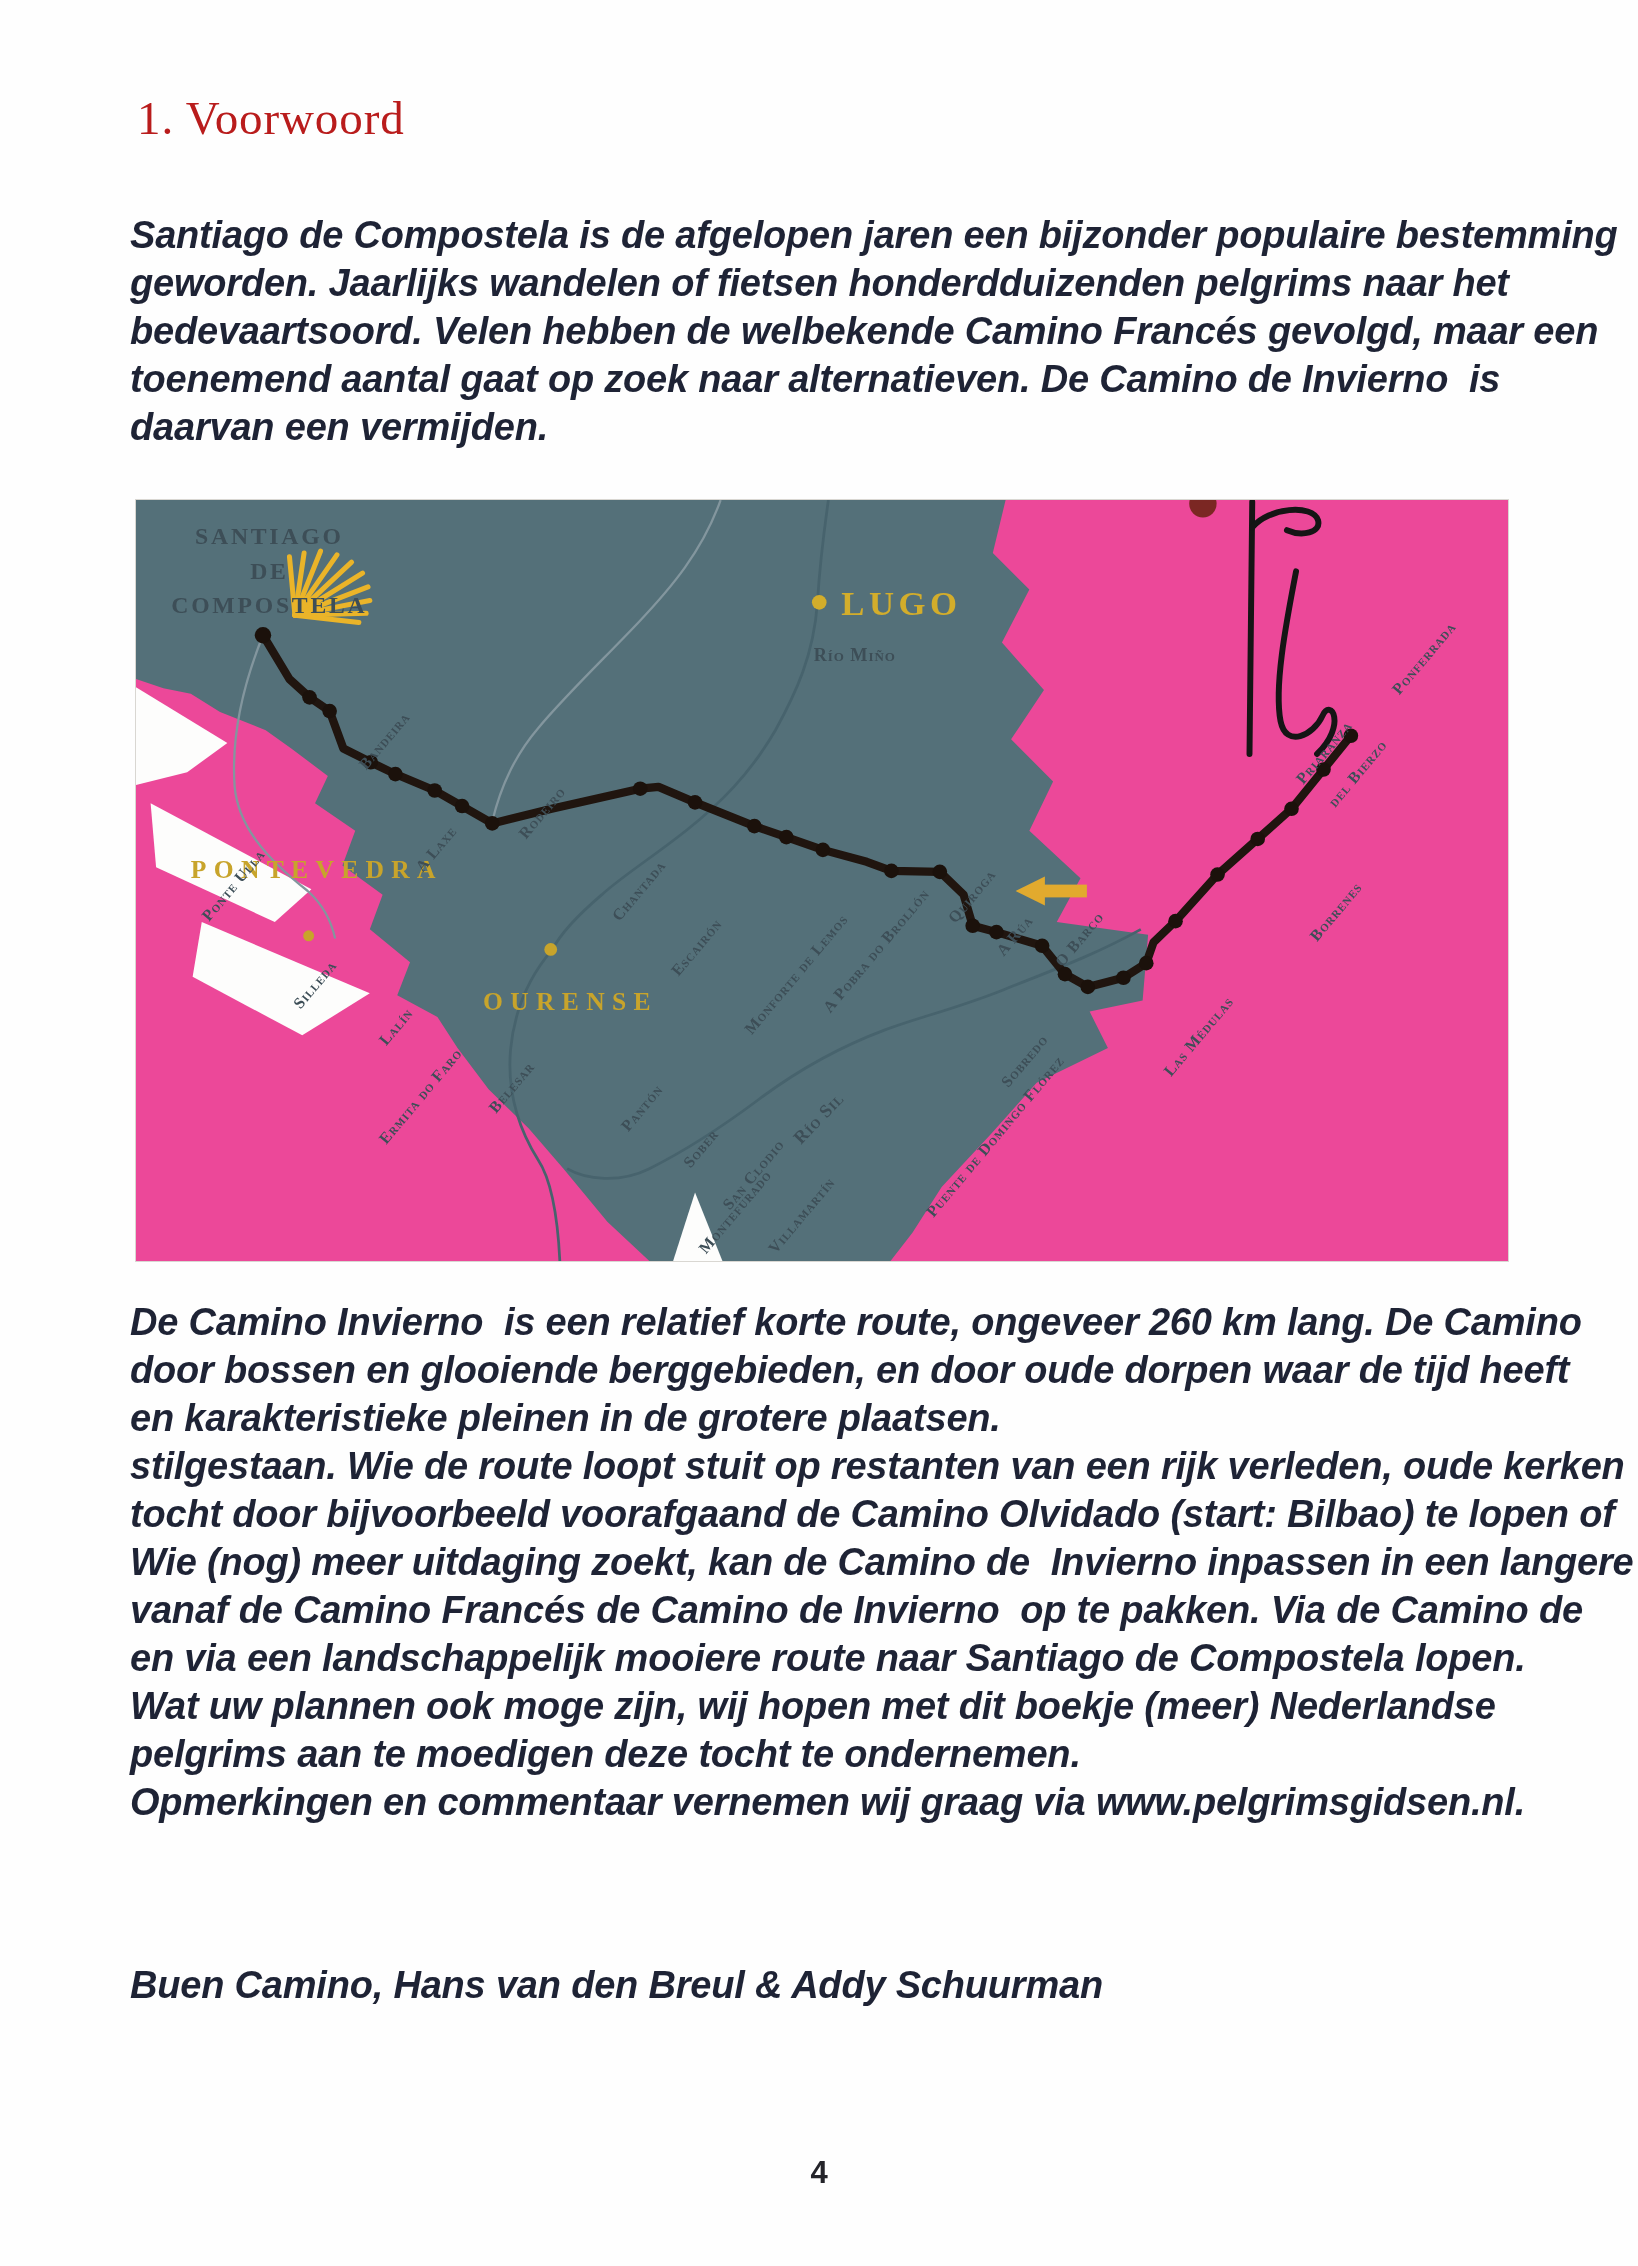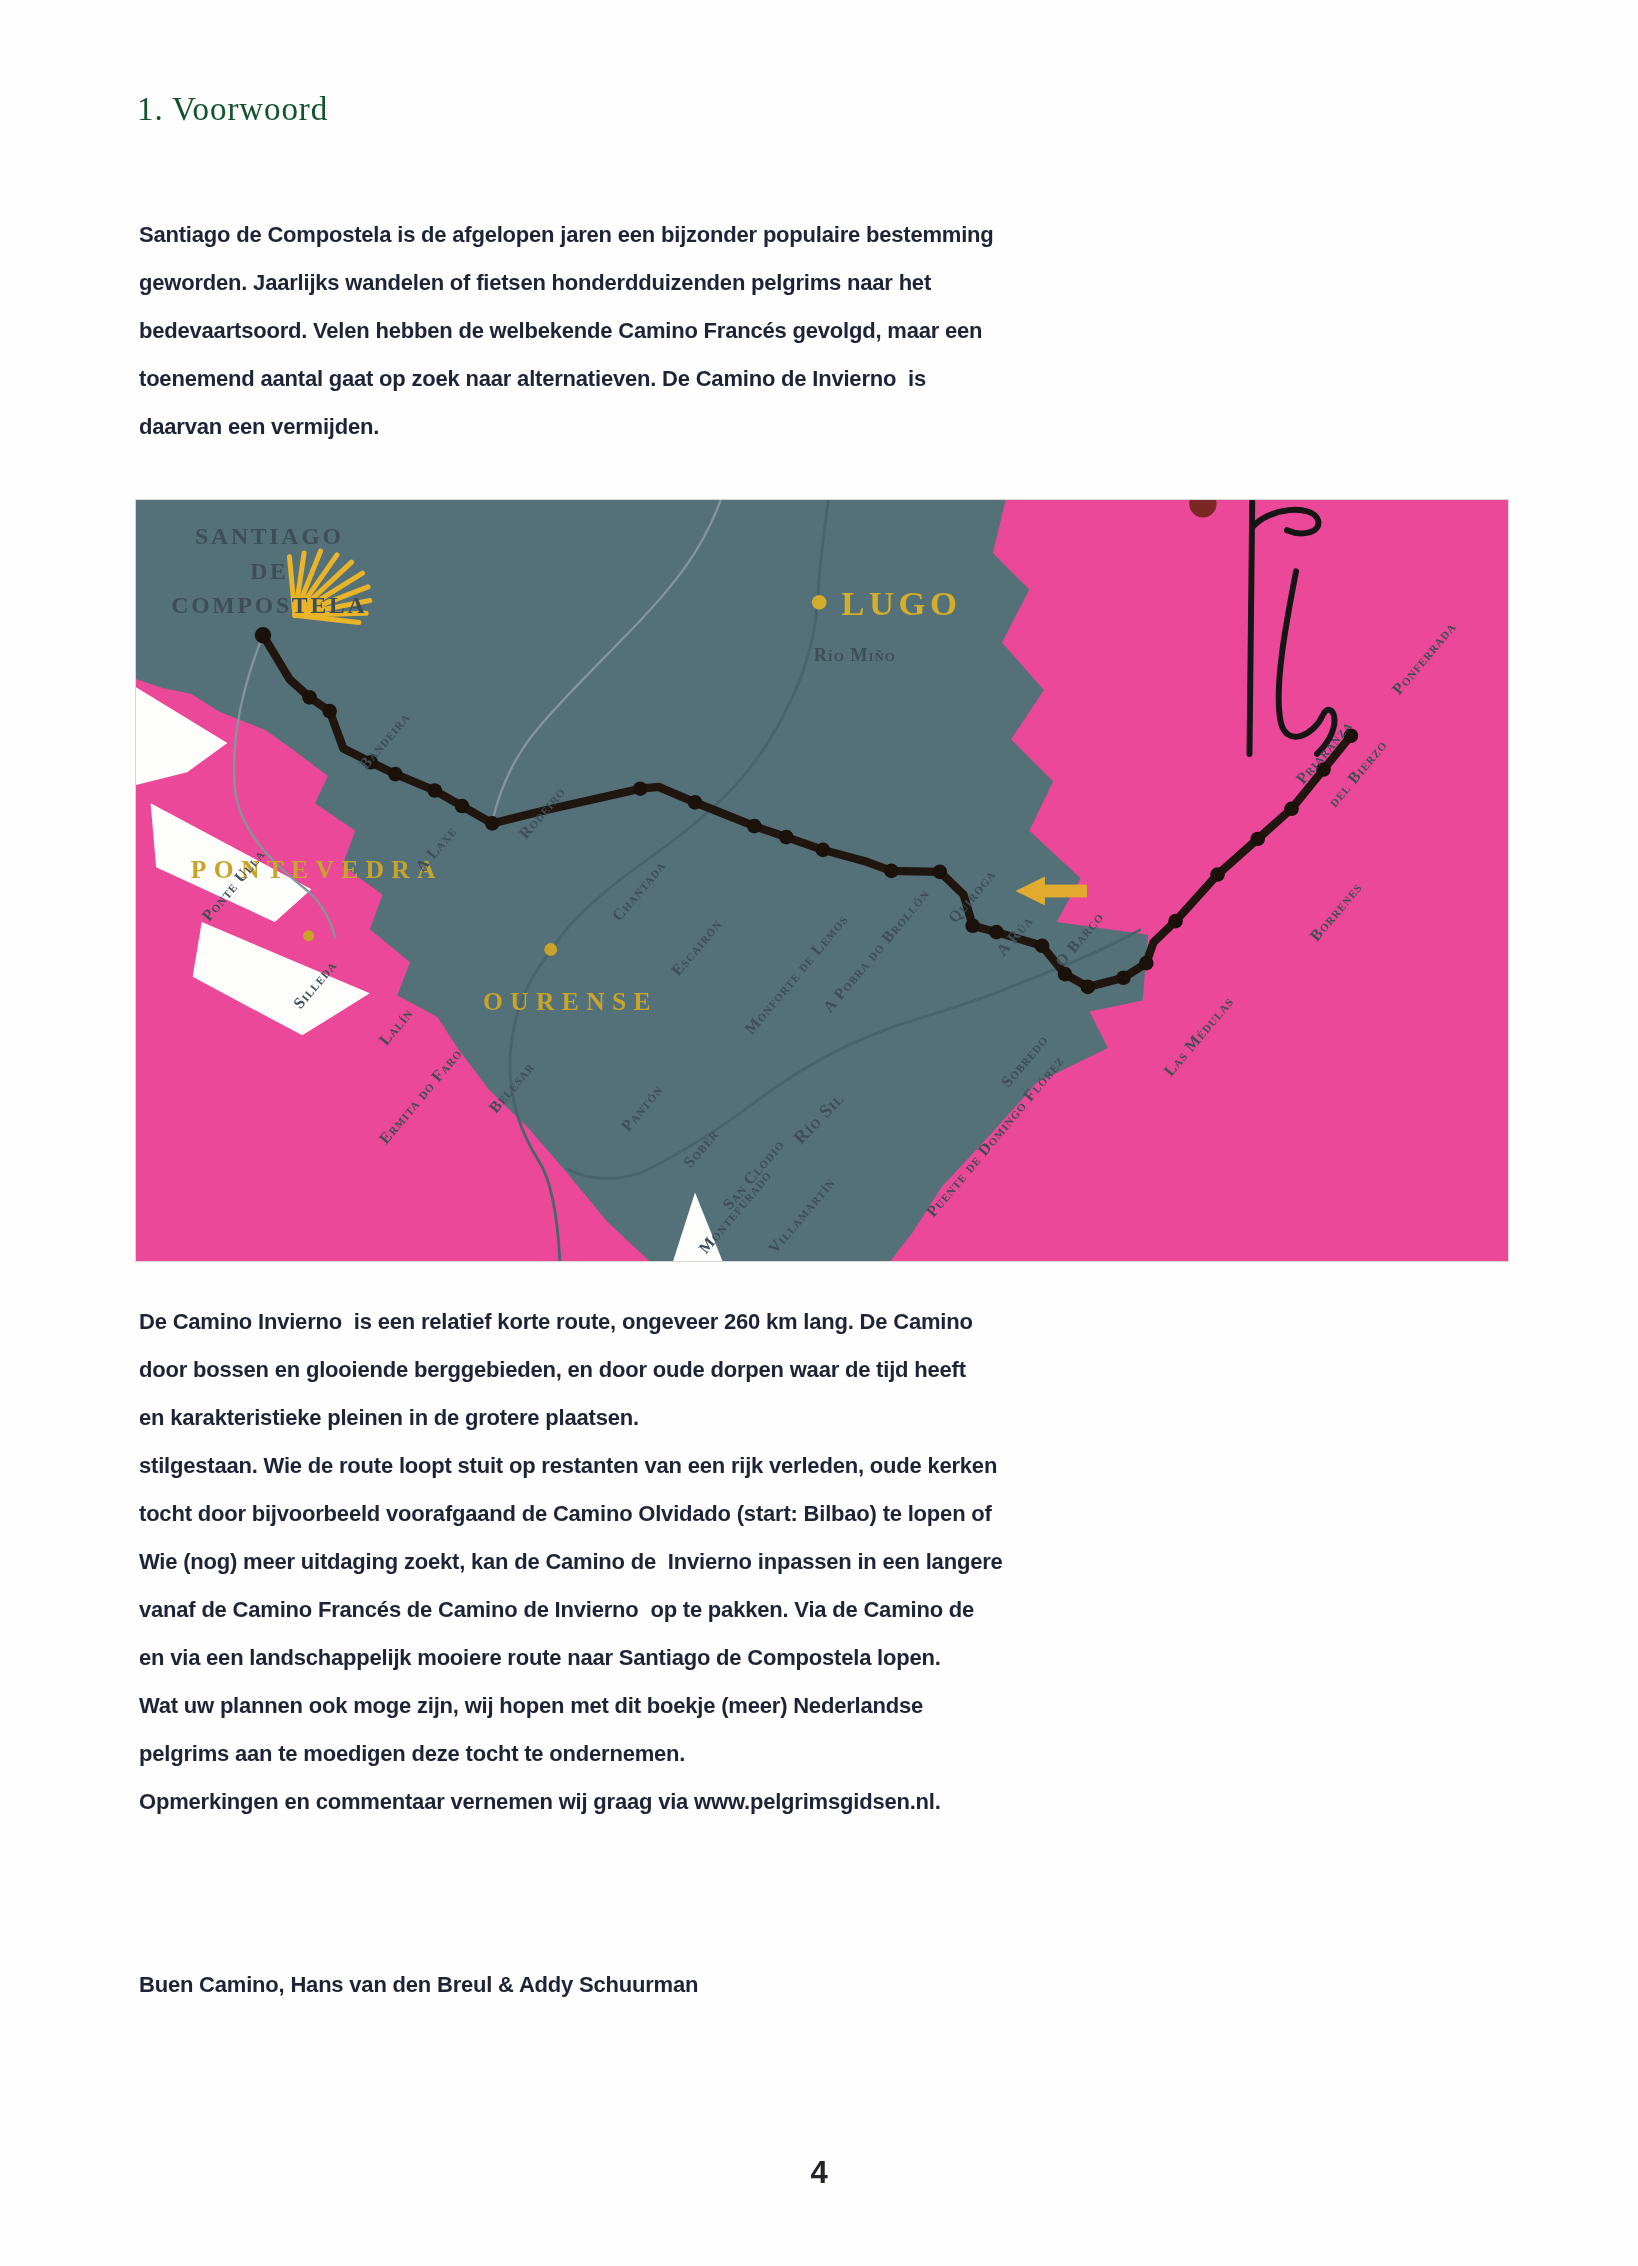--- a/index.html
+++ b/index.html
@@ -13,8 +13,8 @@
   .heading{
     position:absolute;left:137px;top:91px;
     font-family:"Liberation Serif",serif;
-    font-size:33px;font-weight:400;
-    color:#14532d;letter-spacing:0.9px;
+    font-size:47px;font-weight:400;
+    color:#b91c1c;letter-spacing:0.9px;
   }
   .bodytext{
     position:absolute;left:139px;width:1371px;

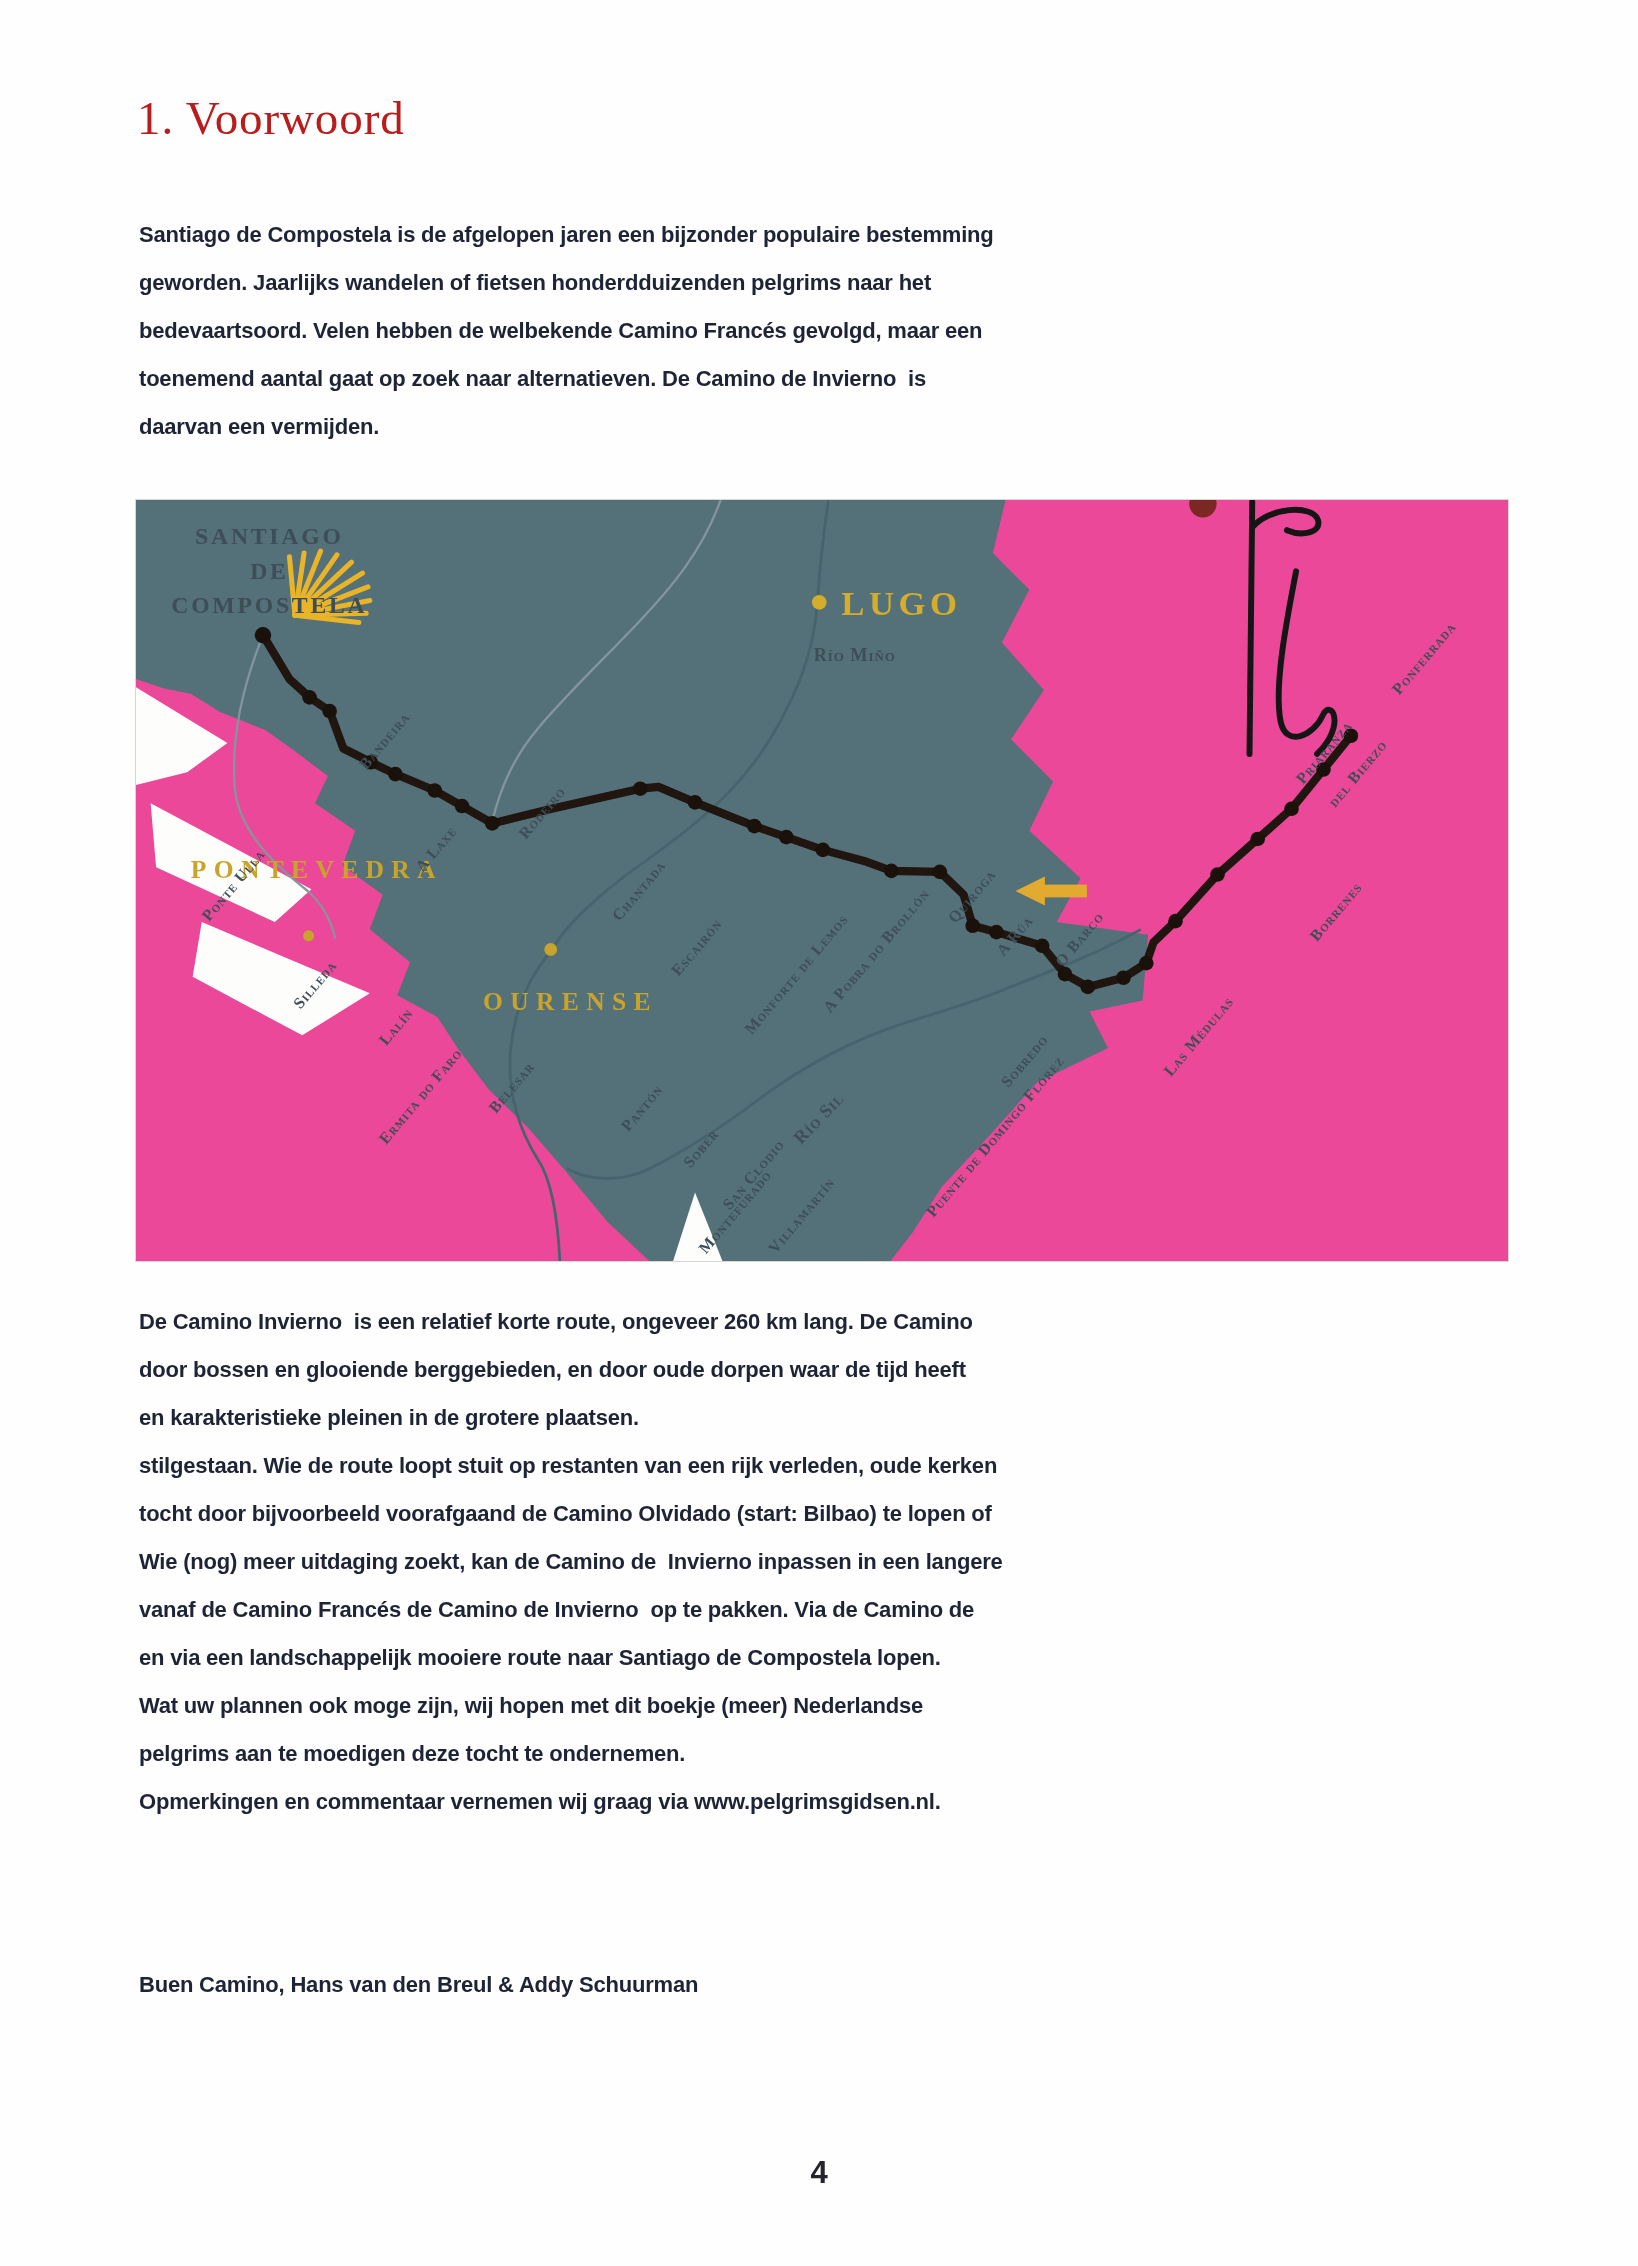--- a/index.html
+++ b/index.html
@@ -17,11 +17,12 @@
     color:#b91c1c;letter-spacing:0.9px;
   }
   .bodytext{
-    position:absolute;left:139px;width:1371px;
+    position:absolute;left:130px;width:1371px;
     color:#1e2335;
-    font-size:22px;font-weight:700;
+    font-size:38px;font-weight:700;
     letter-spacing:-0.2px;
     line-height:48px;
+    font-style:italic;
   }
   .p1{top:211px;}
   .p2{top:1298px;}

